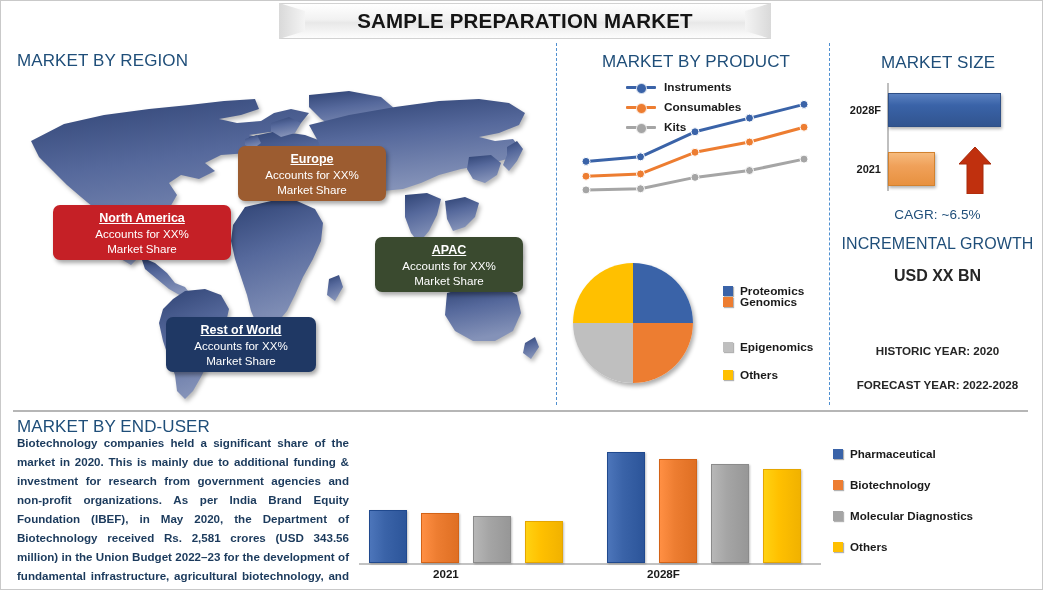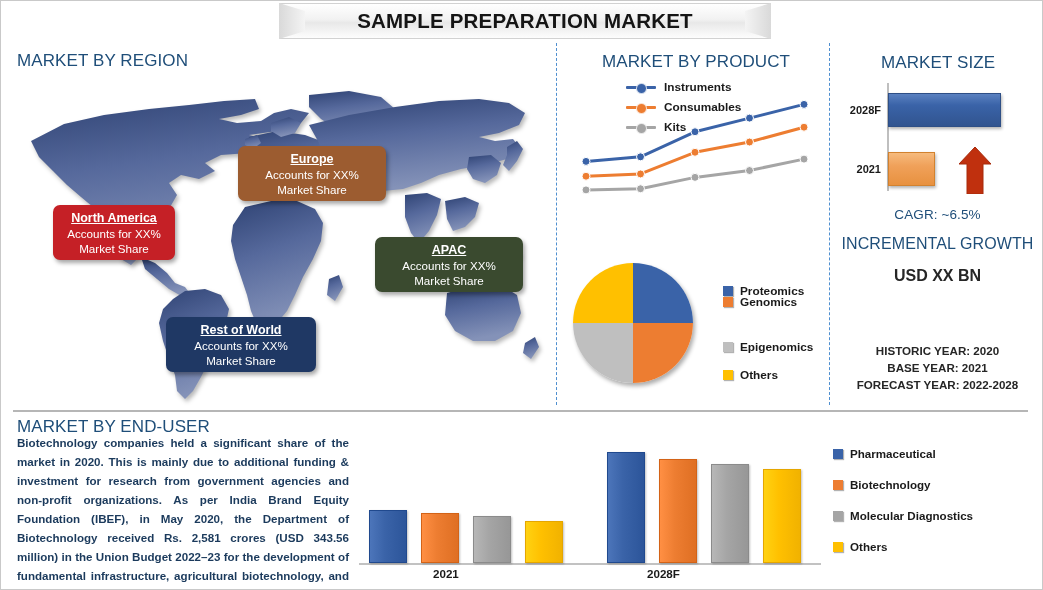--- a/index.html
+++ b/index.html
@@ -161,7 +161,7 @@
   </div>
 
   <div id="region-boxes">
-      <div class="rbox" style="left: 52px; top: 172px; width: 122px; height: 55px; background: rgb(197, 32, 38);">
+      <div class="rbox" style="left: 52px; top: 172px; width: 178px; height: 55px; background: rgb(197, 32, 38);">
         <div class="rt">North America</div>
         <div class="rl">Accounts for XX%</div>
         <div class="rl">Market Share</div>

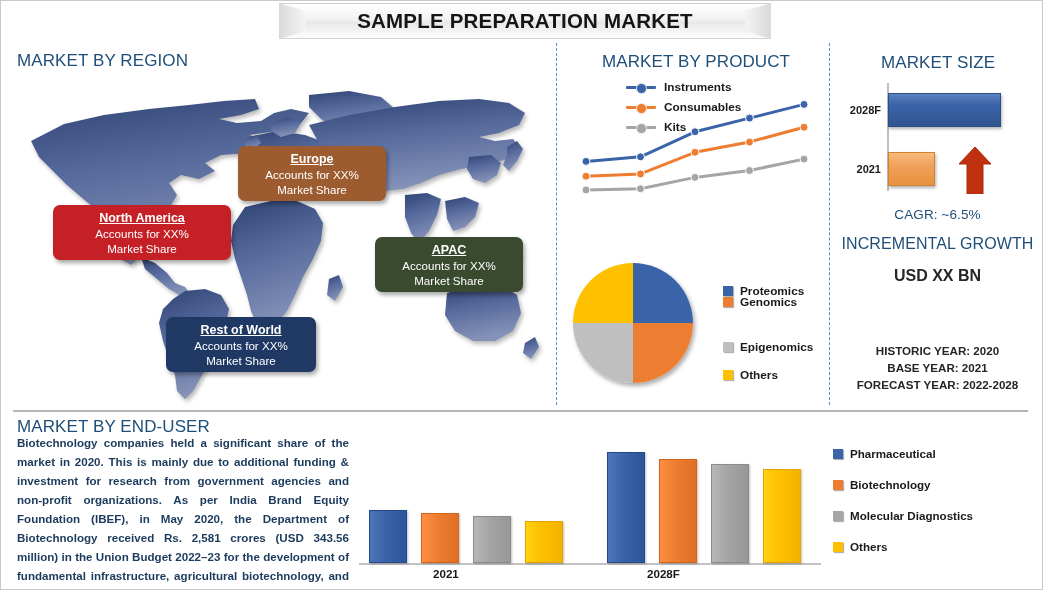--- a/index.html
+++ b/index.html
@@ -274,7 +274,6 @@
   <div class="ctr" style="top:266px;font-size:16px;font-weight:bold;color:#262626;">USD XX BN</div>
 
   <div class="ctr" style="top:343px;font-size:11.6px;font-weight:bold;color:#262626;">HISTORIC YEAR: 2020</div>
-  <div class="ctr" style="top:360px;font-size:11.6px;font-weight:bold;color:#262626;">BASE YEAR: 2021</div>
   <div class="ctr" style="top:377px;font-size:11.6px;font-weight:bold;color:#262626;">FORECAST YEAR: 2022-2028</div>
 
   <div class="sec-h" style="left:16px;top:416px;font-size:17px;">MARKET BY END-USER</div>

